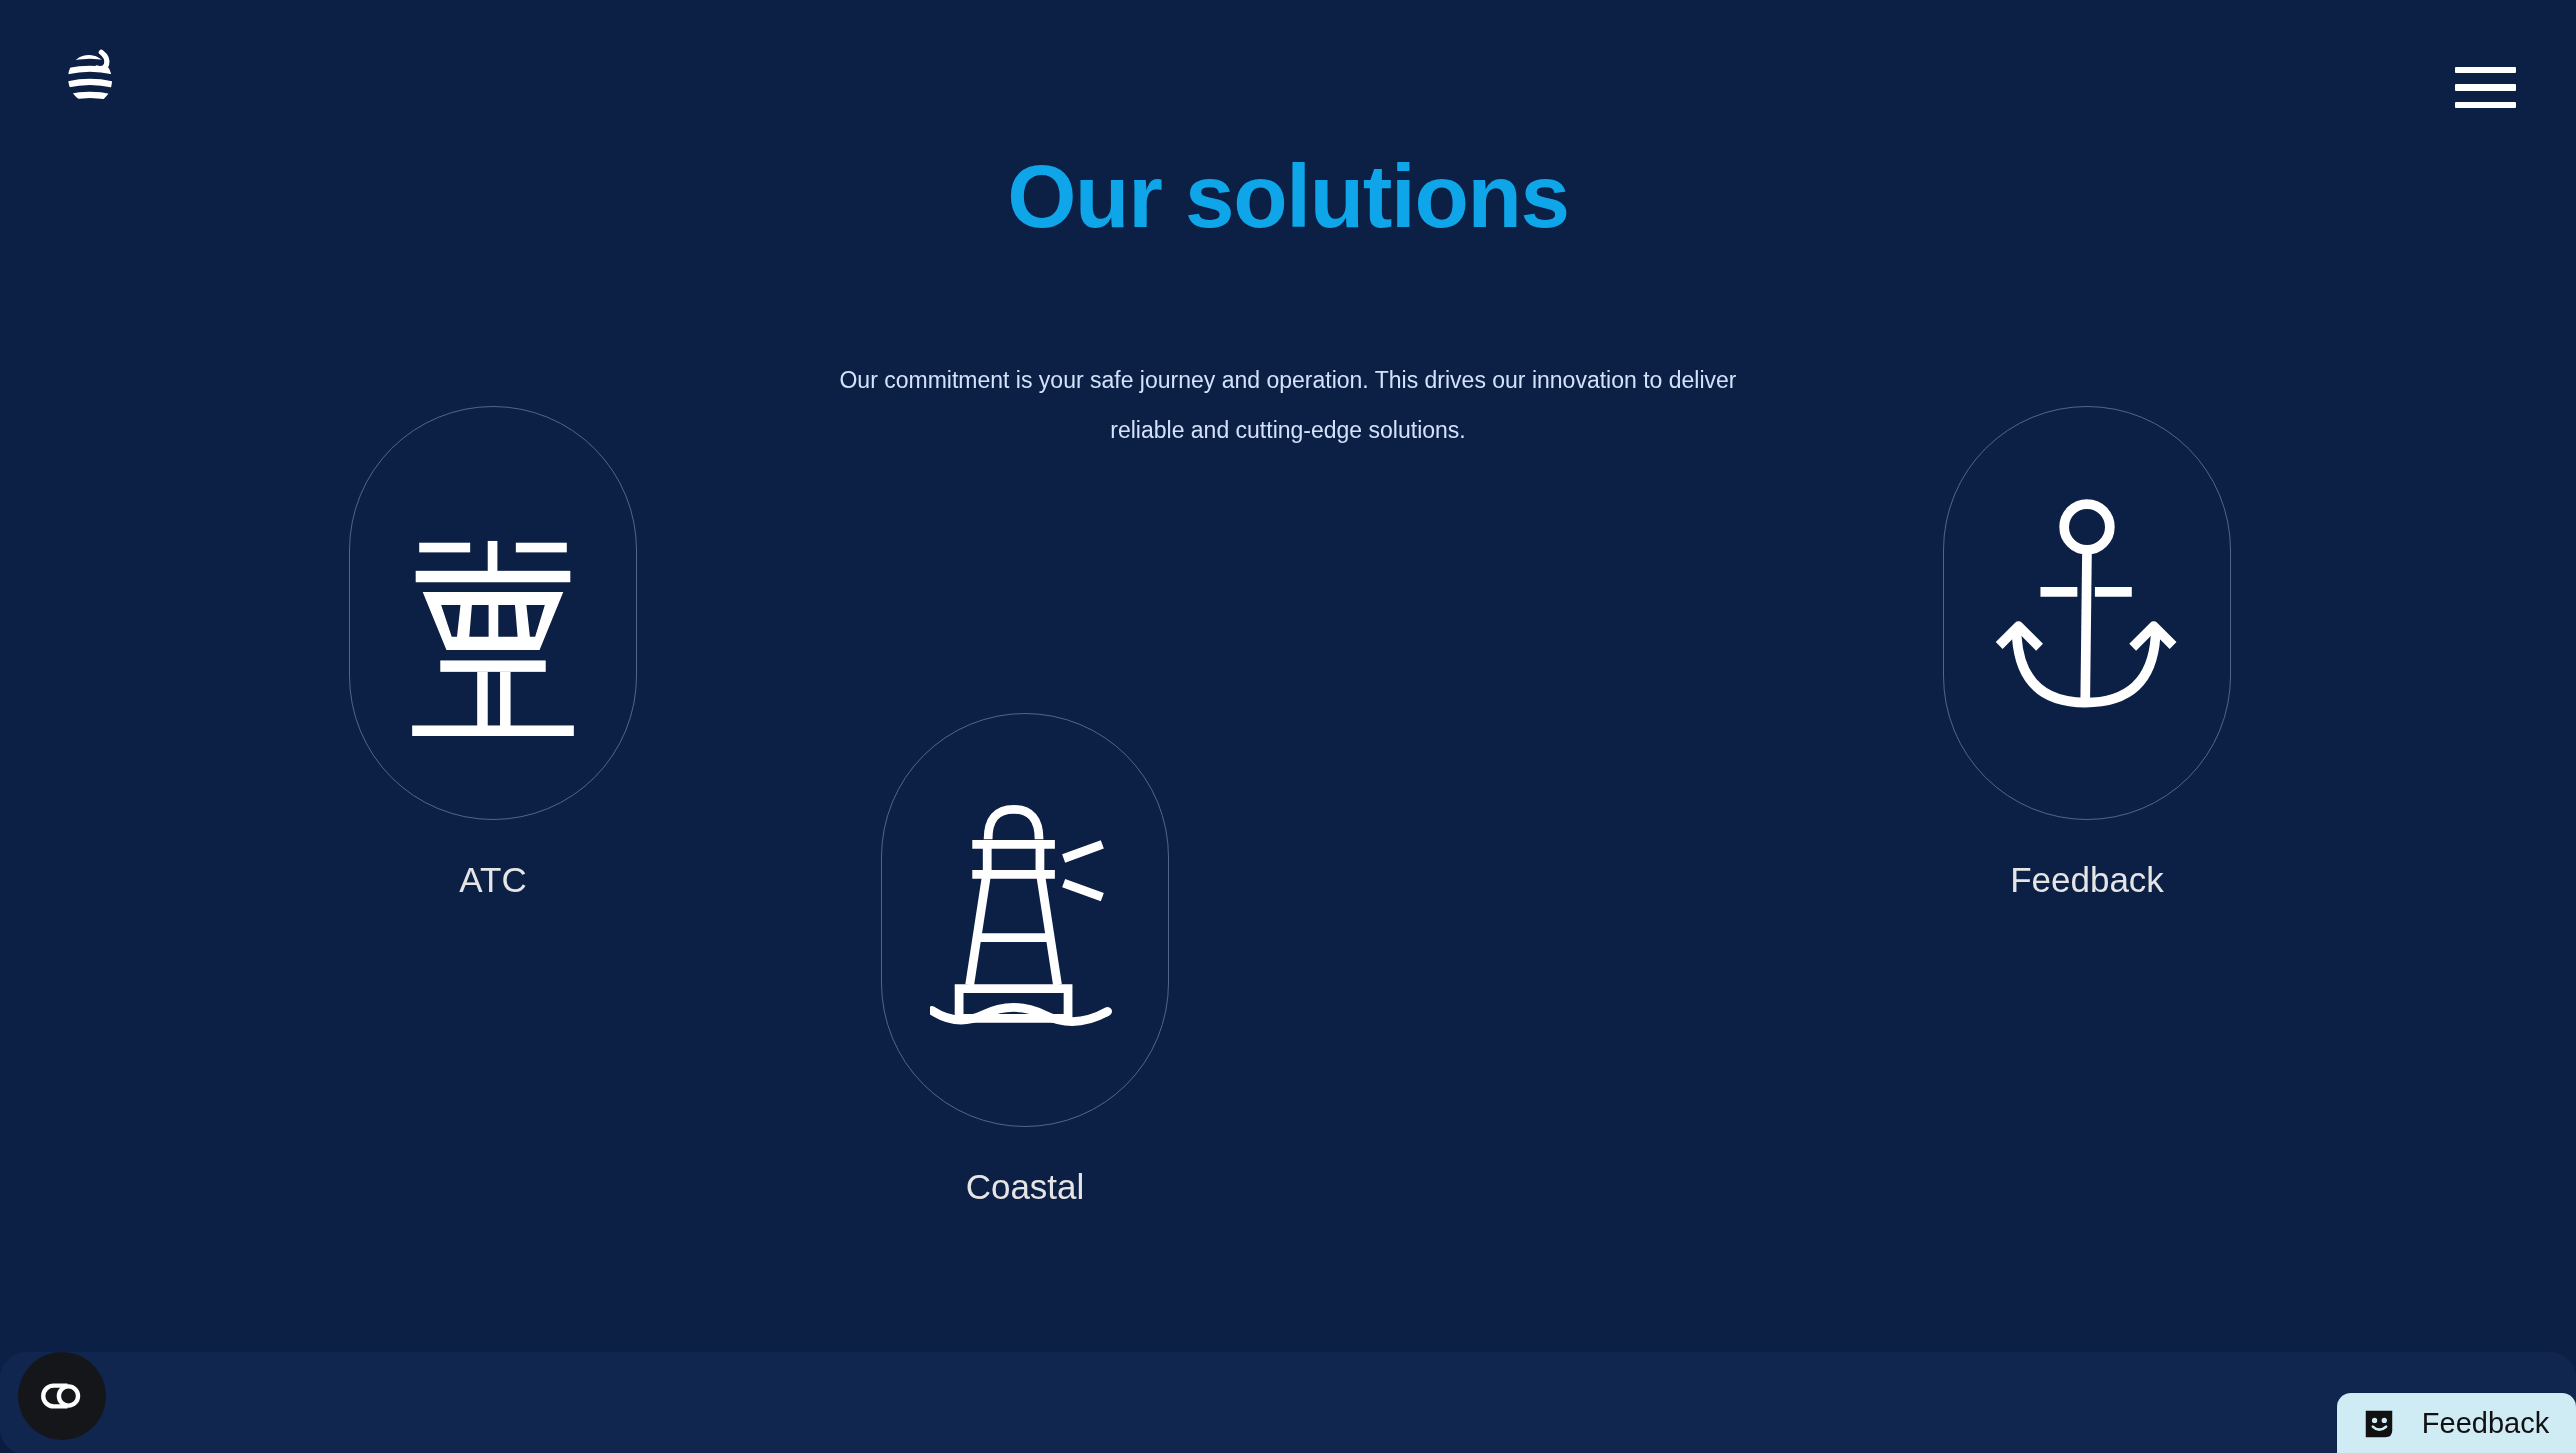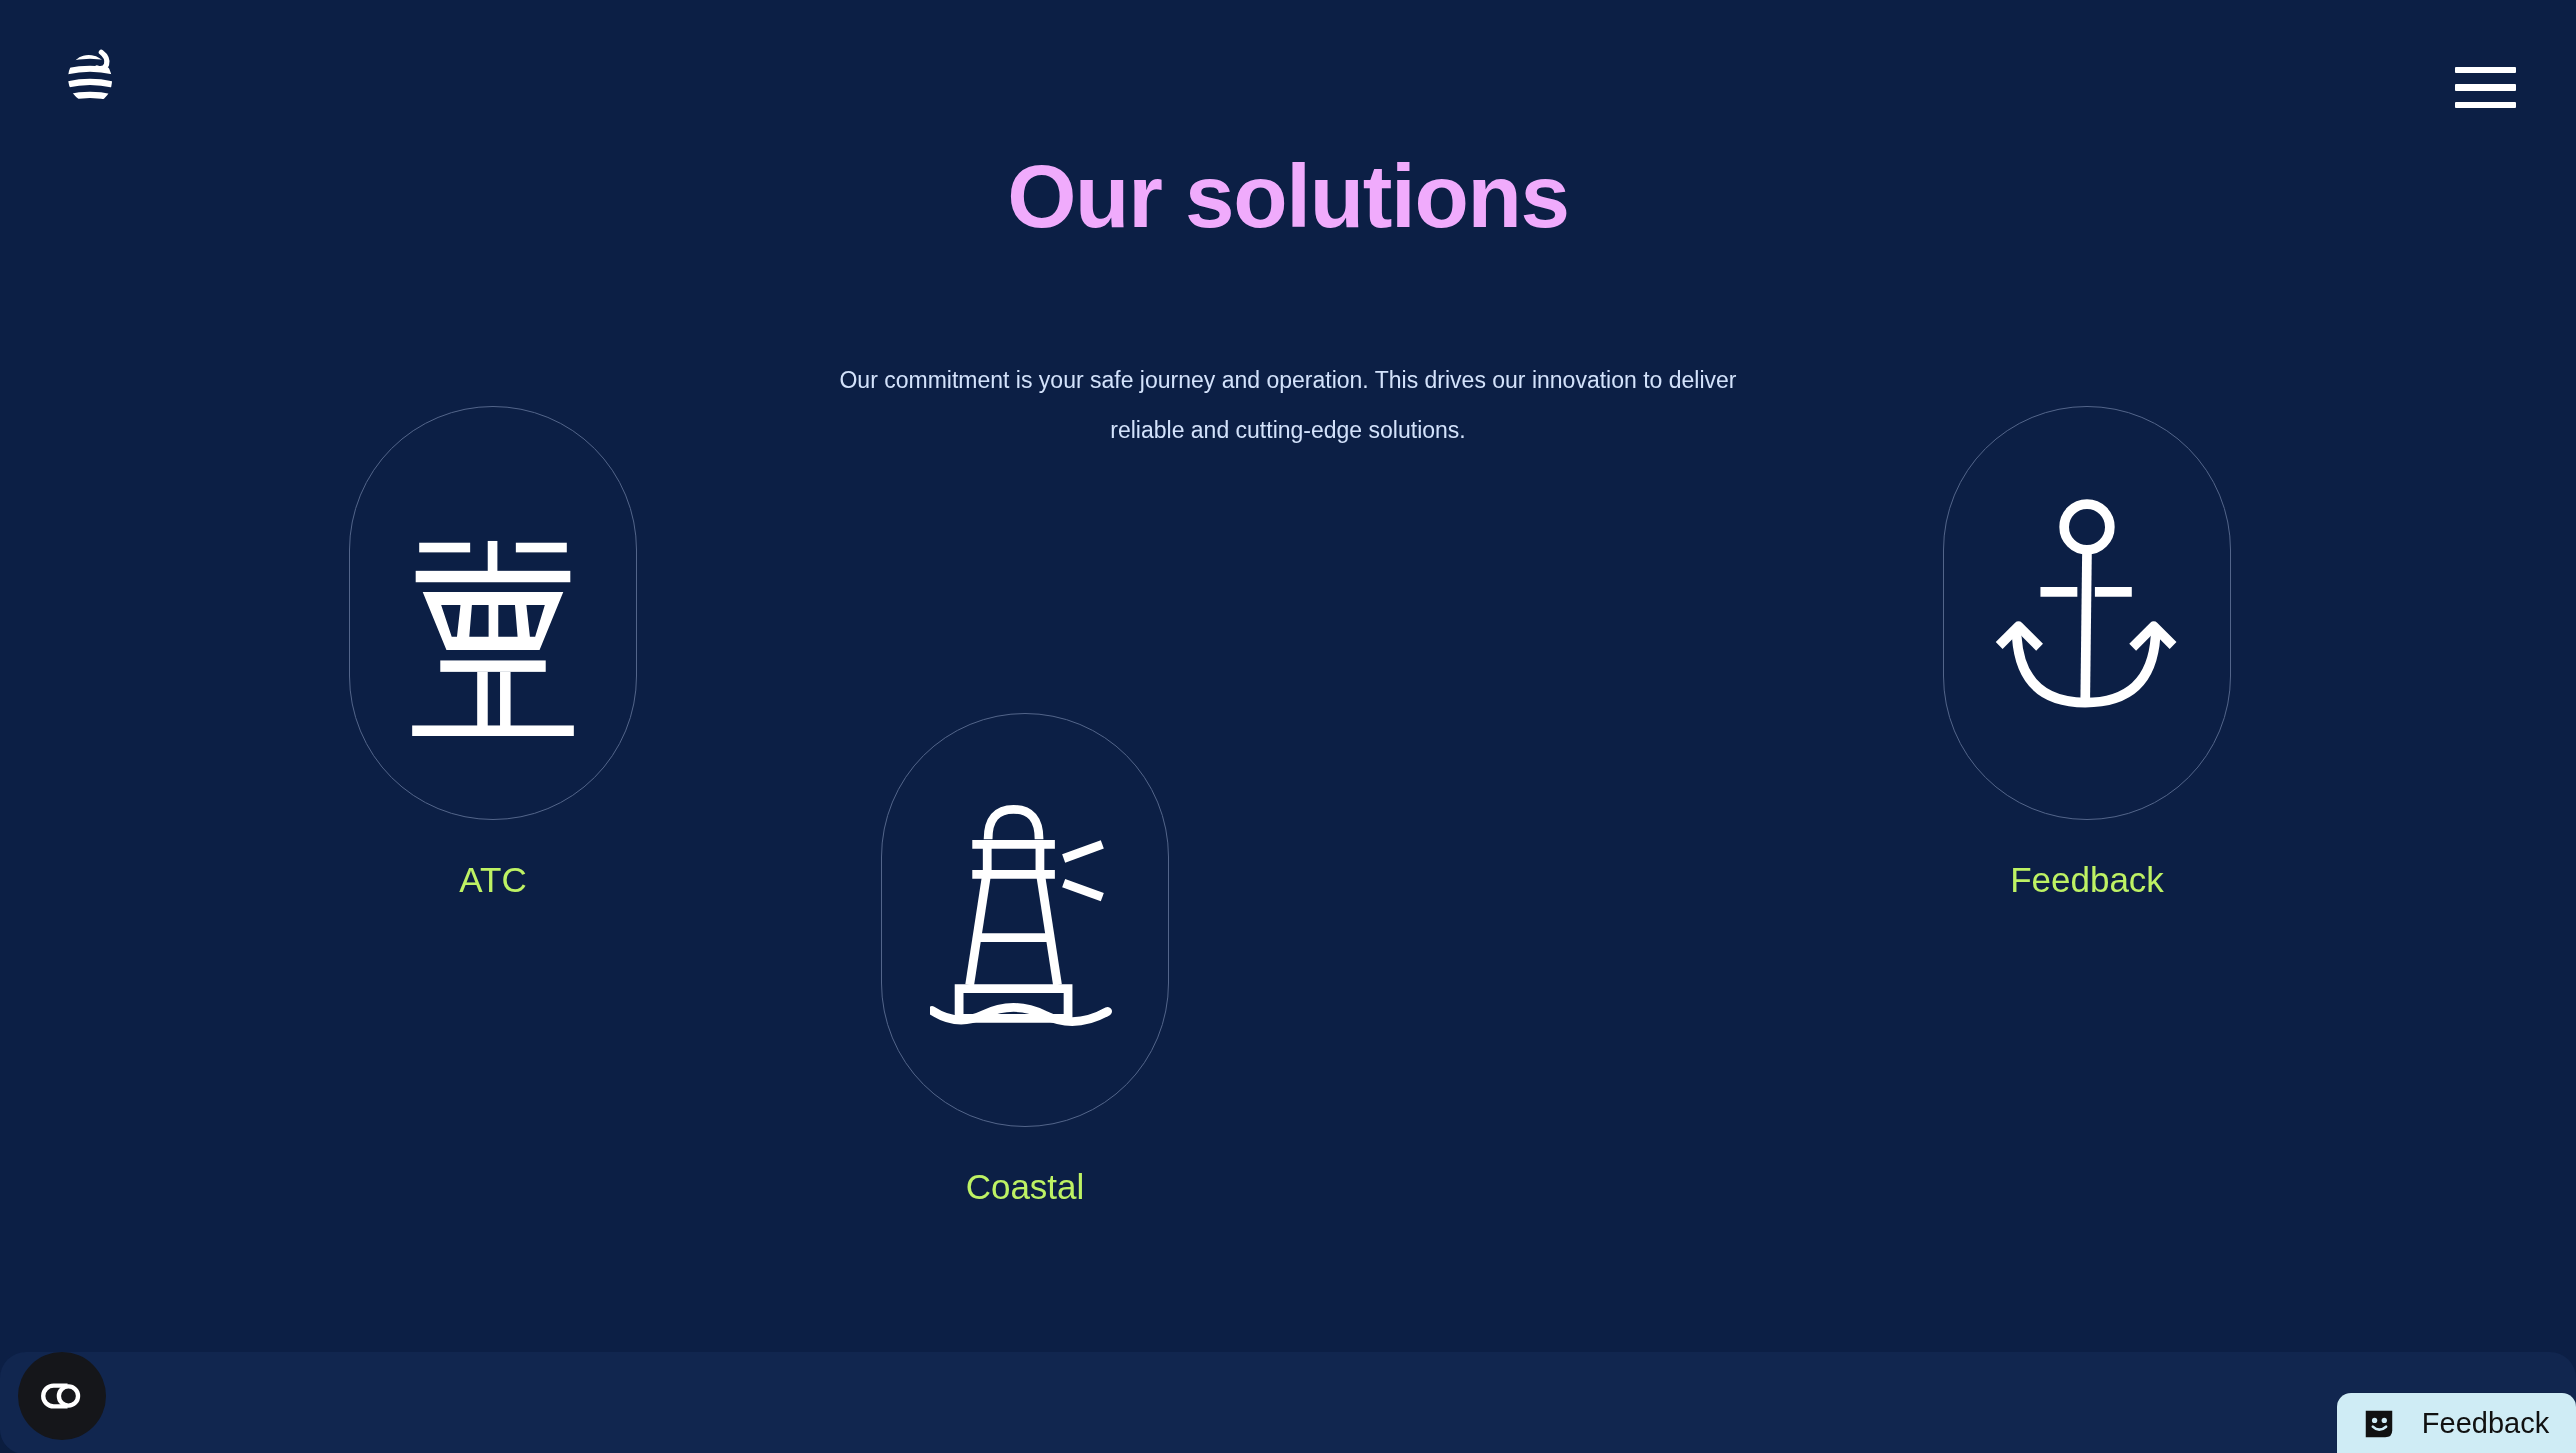--- a/index.html
+++ b/index.html
@@ -101,7 +101,7 @@
     line-height: 1.08;
     font-weight: 700;
     letter-spacing: -1.3px;
-    color: #f0abfc;
+    color: #0ea5e9;
     white-space: nowrap;
   }
 

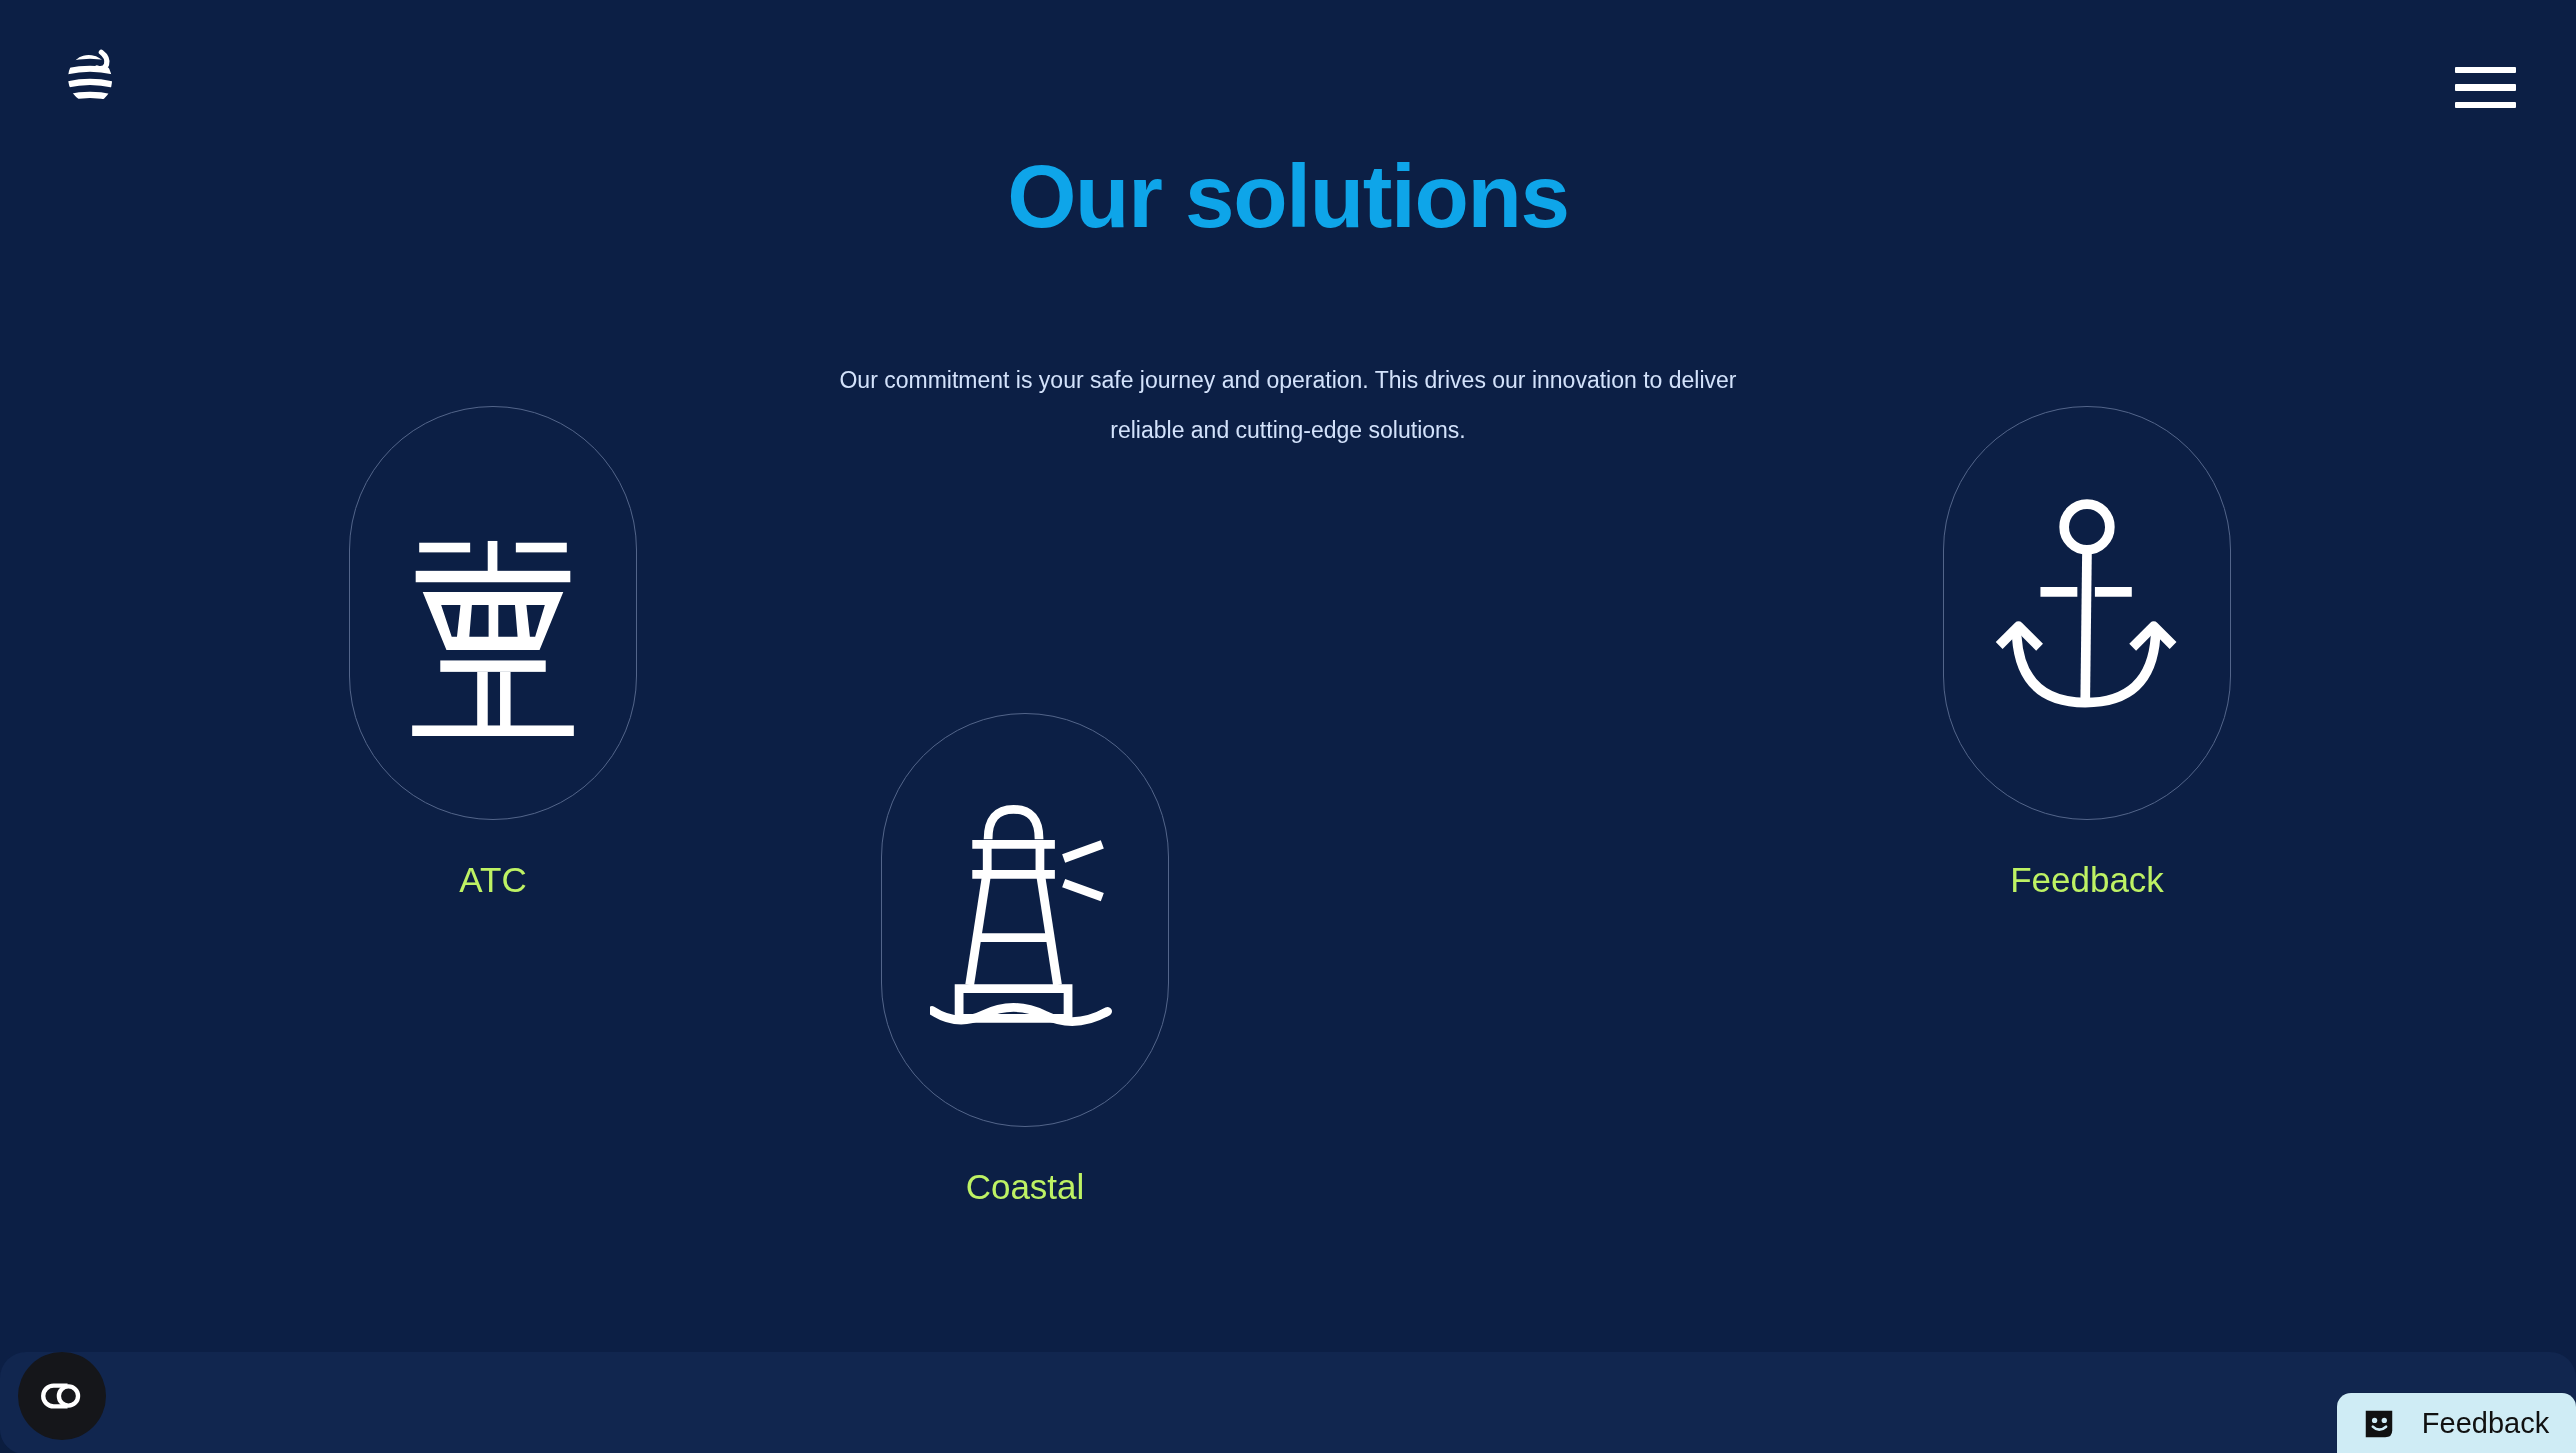--- a/index.html
+++ b/index.html
@@ -152,7 +152,7 @@
     margin-top: 39px;
     font-size: 35px;
     line-height: 1.2;
-    color: #bef264;
+    color: #e5e5e5;
     font-weight: 400;
   }
 

